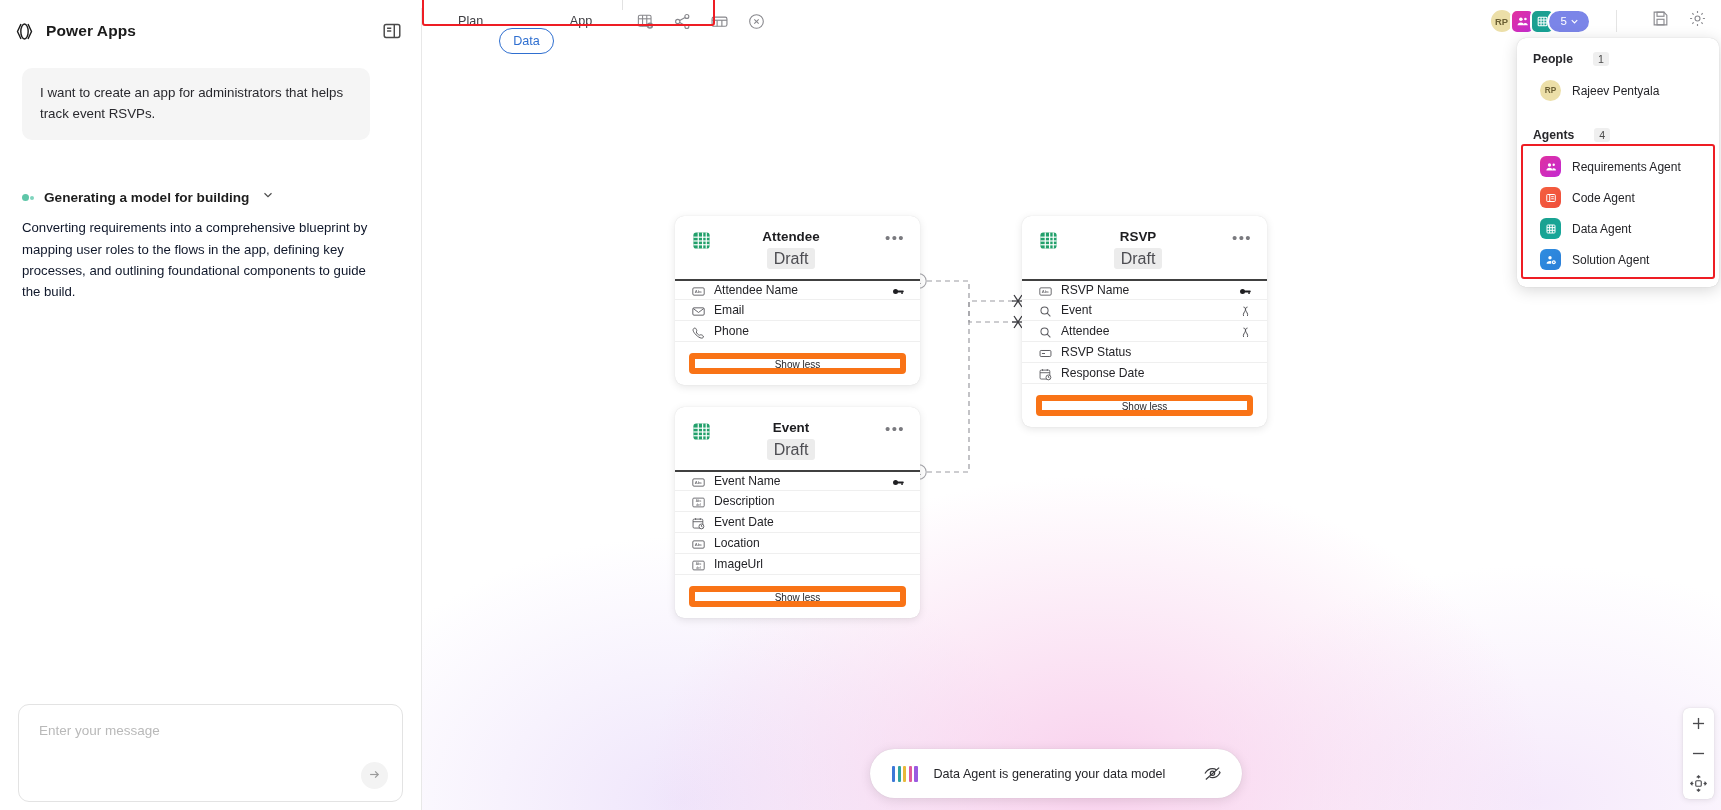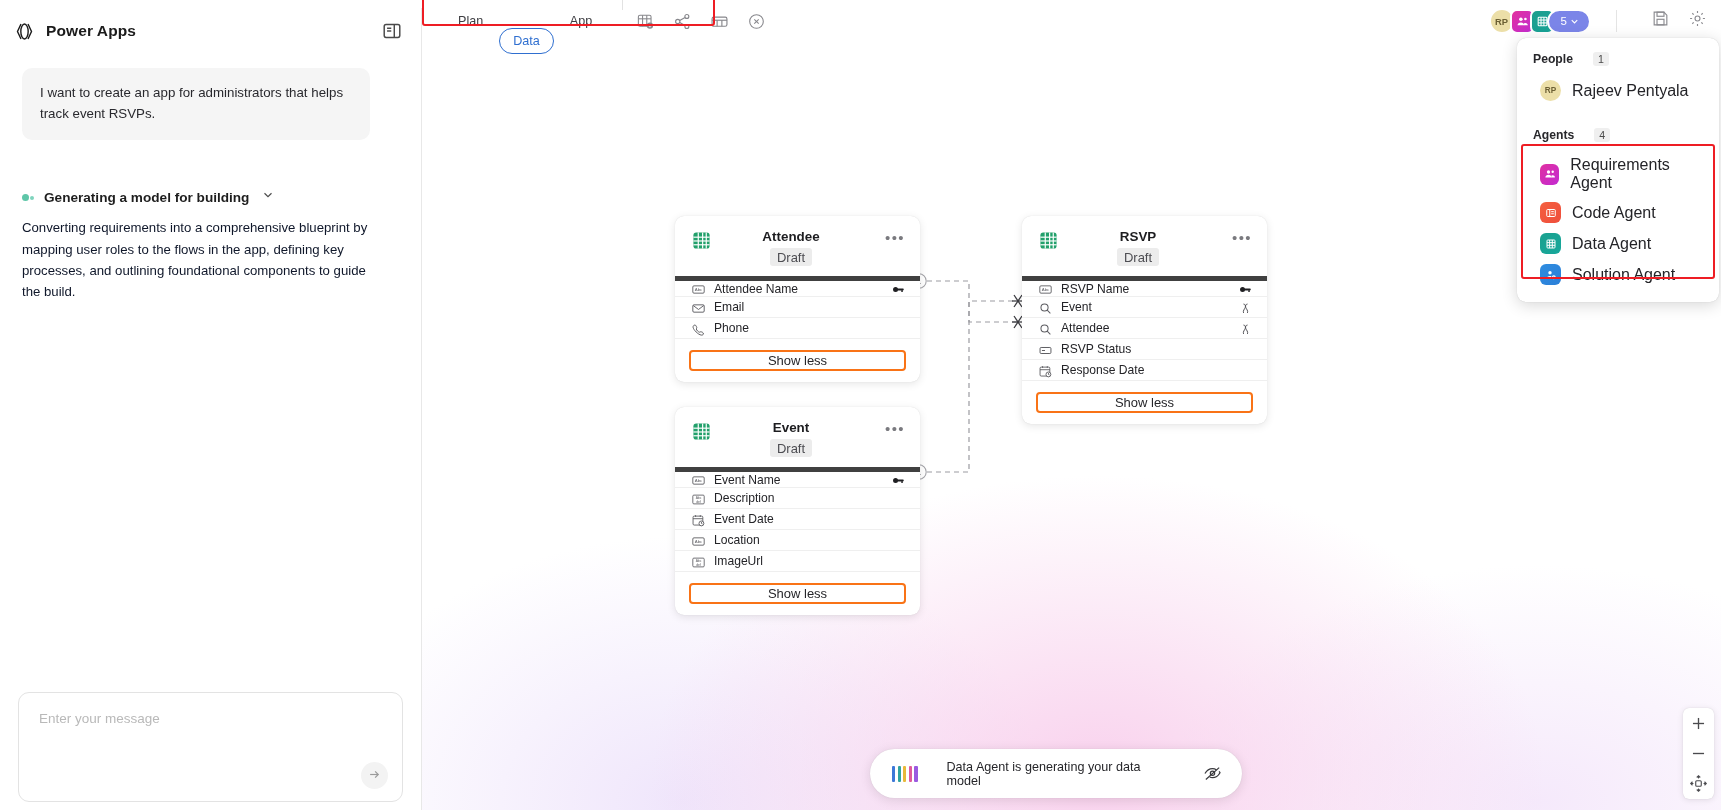--- a/index.html
+++ b/index.html
@@ -121,7 +121,7 @@
   .fly-row { display: flex; align-items: center; gap: 11px; padding: 5px 16px 5px 23px; cursor: pointer; }
   .fly-av { width: 21px; height: 21px; border-radius: 50%; background: #ecdfa8; color: #6c6034;
             font-size: 8.2px; font-weight: 700; display: flex; align-items: center; justify-content: center; }
-  .fly-name { font-size: 16px; color: #242428; }
+  .fly-name { font-size: 12px; color: #242428; }
   .agent-ico { width: 21px; height: 21px; border-radius: 6px; display: flex; align-items: center; justify-content: center; color: #fff; }
   .agents-outline {
     position: absolute; left: 4px; right: 4px; top: 106px; height: 135px;

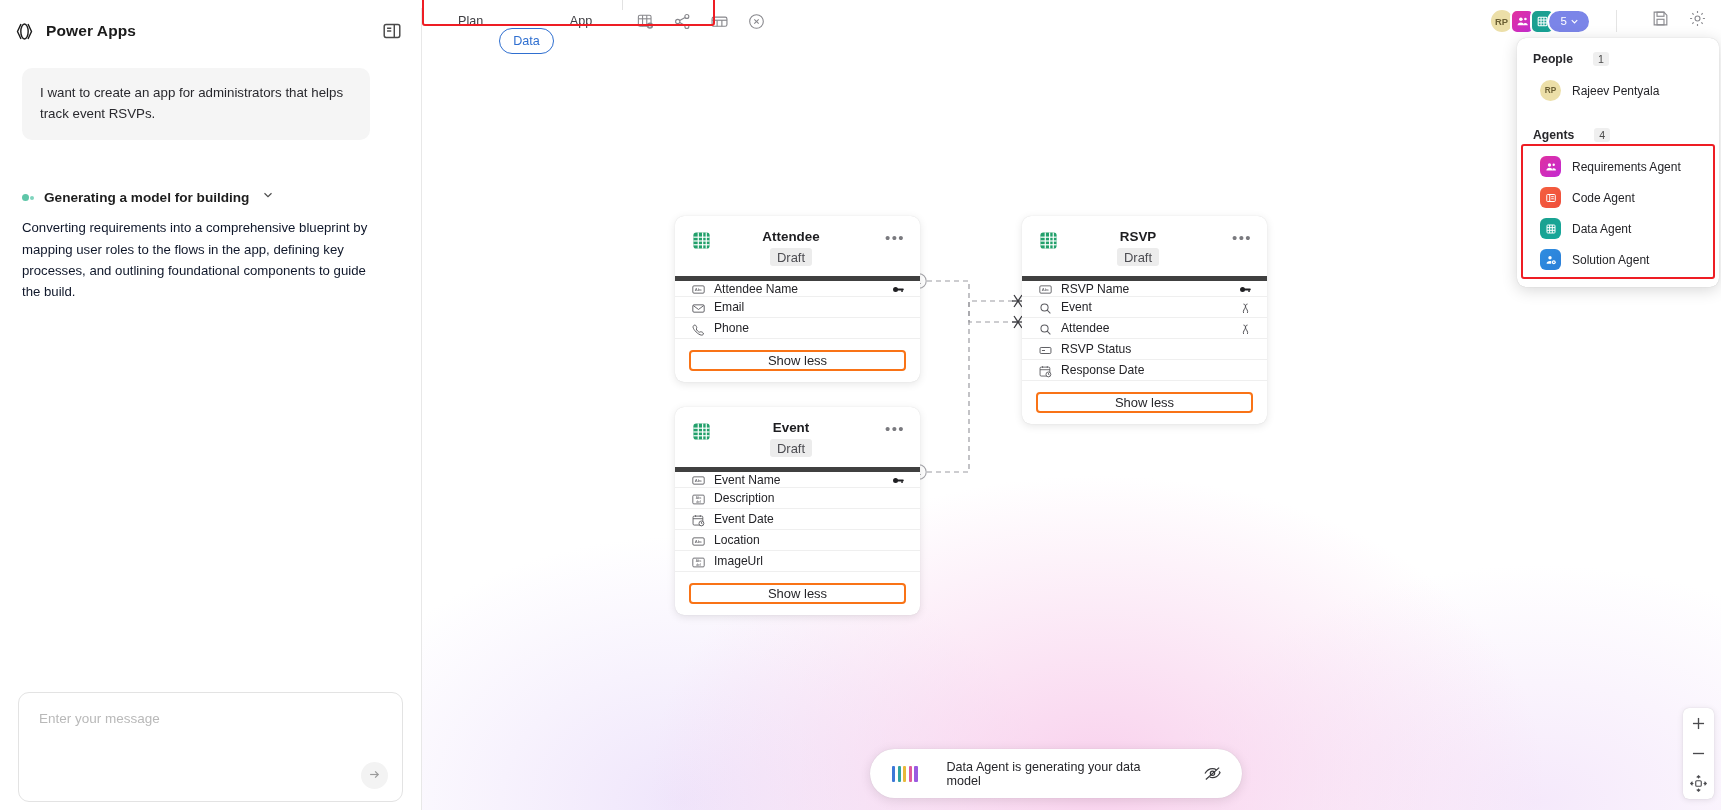--- a/index.html
+++ b/index.html
@@ -139,7 +139,7 @@
   .card-titles { flex: 1; text-align: center; margin-left: -14px; }
   .card-title { font-size: 13.4px; font-weight: 700; color: #1d1d20; }
   .draft {
-    display: inline-block; margin-top: 4px; font-size: 13px; color: #4d4d52;
+    display: inline-block; margin-top: 4px; font-size: 16px; color: #4d4d52;
     background: #ececec; border-radius: 3px; padding: 1.5px 7px;
   }
   .dots { color: #7a7a7f; font-size: 15px; letter-spacing: 1.4px; line-height: 10px; margin-top: 4px; cursor: pointer; }

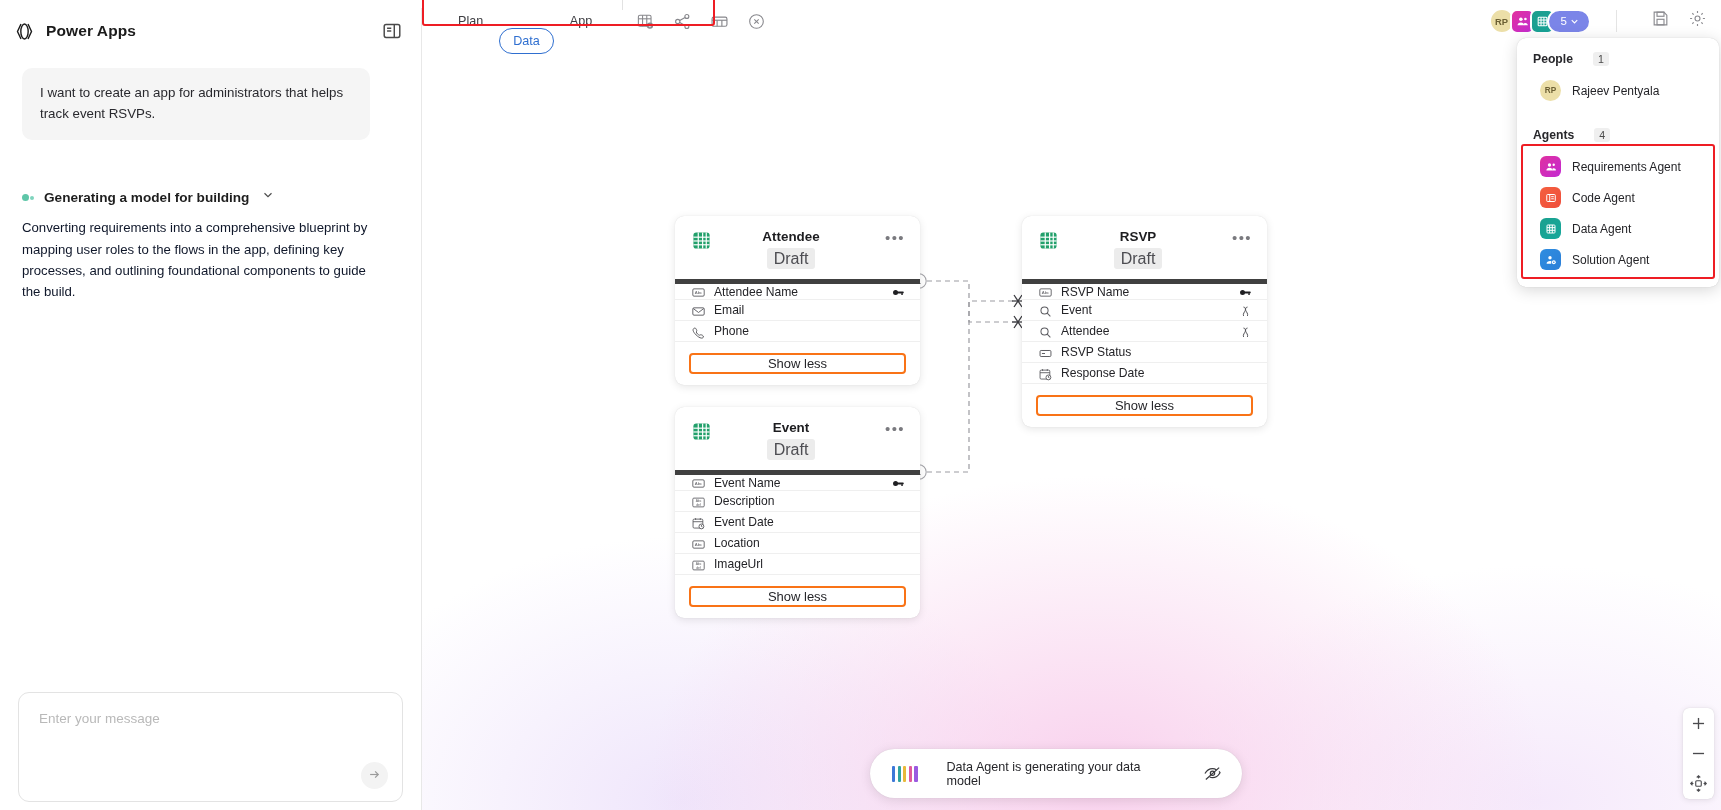--- a/index.html
+++ b/index.html
@@ -148,7 +148,7 @@
     display: flex; align-items: center; gap: 9px; height: 21px;
     padding: 0 15px 0 17px; border-bottom: 1px solid #efefef; position: relative;
   }
-  .field:first-child { border-top: 5px solid #404040; }
+  .field:first-child { border-top: 2px solid #404040; }
   .field-ico { width: 13px; height: 13px; color: #5b5b60; flex: none; }
   .field-name { font-size: 12.1px; color: #242428; flex: 1; }
   .field-right { width: 13px; height: 13px; color: #1f1f22; flex:none; }

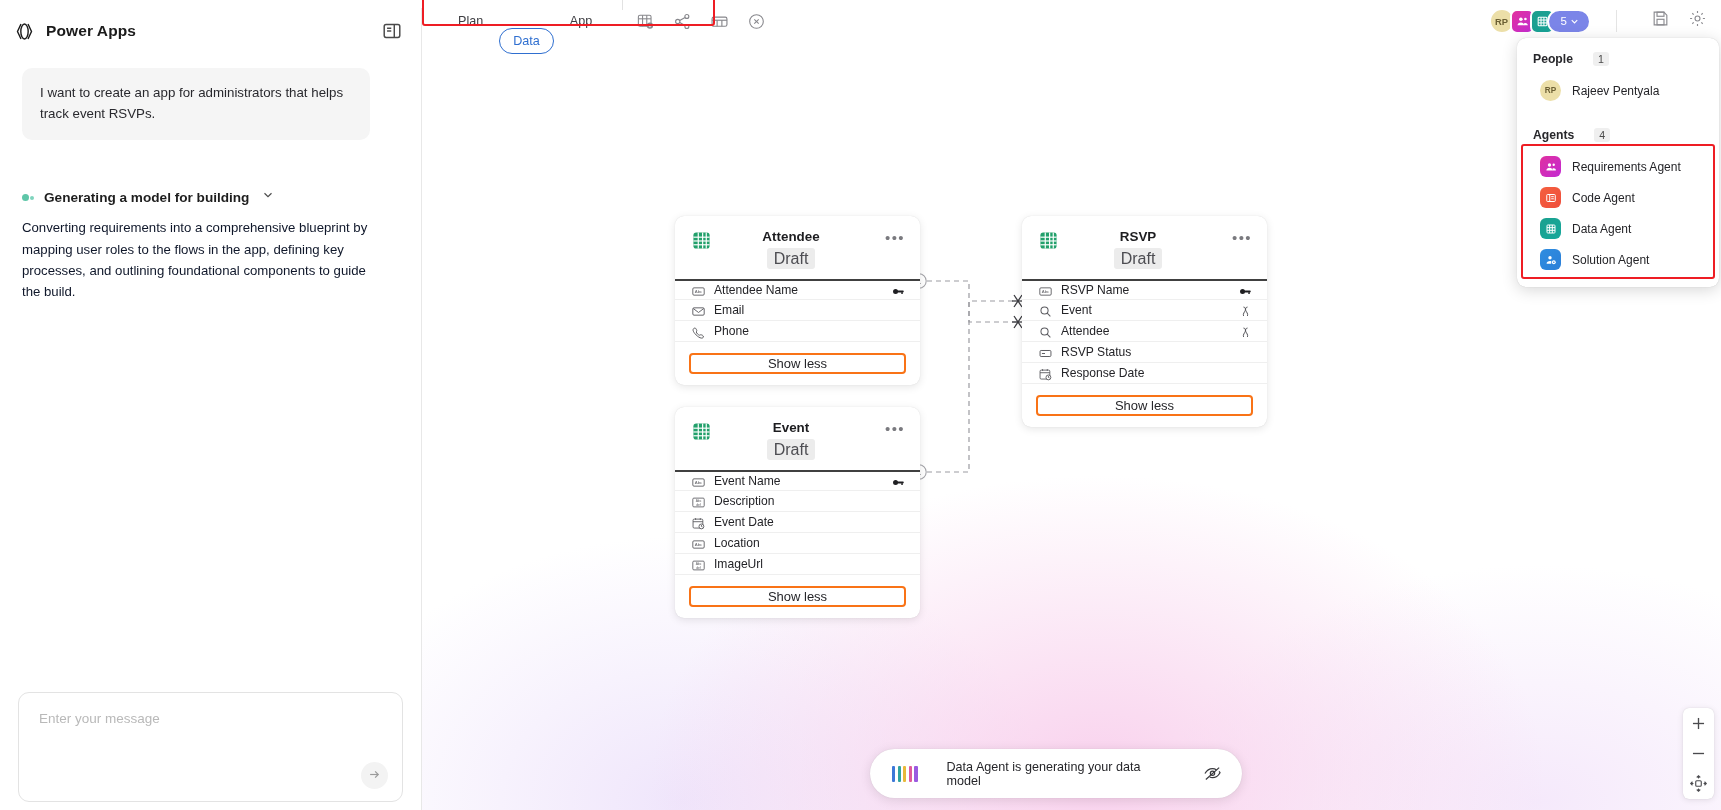--- a/index.html
+++ b/index.html
@@ -154,8 +154,8 @@
   .field-right { width: 13px; height: 13px; color: #1f1f22; flex:none; }
   .show-less {
     display: block; margin: 11px 14px 0 14px; height: 21px;
-    border: 2px solid #f97316; border-radius: 4px; background: #fff;
-    font-family: inherit; font-size: 13px; color: #26262a; cursor: pointer; width: calc(100% - 28px);
+    border: 6px solid #f97316; border-radius: 4px; background: #fff;
+    font-family: inherit; font-size: 10px; color: #26262a; cursor: pointer; width: calc(100% - 28px);
   }
 
   

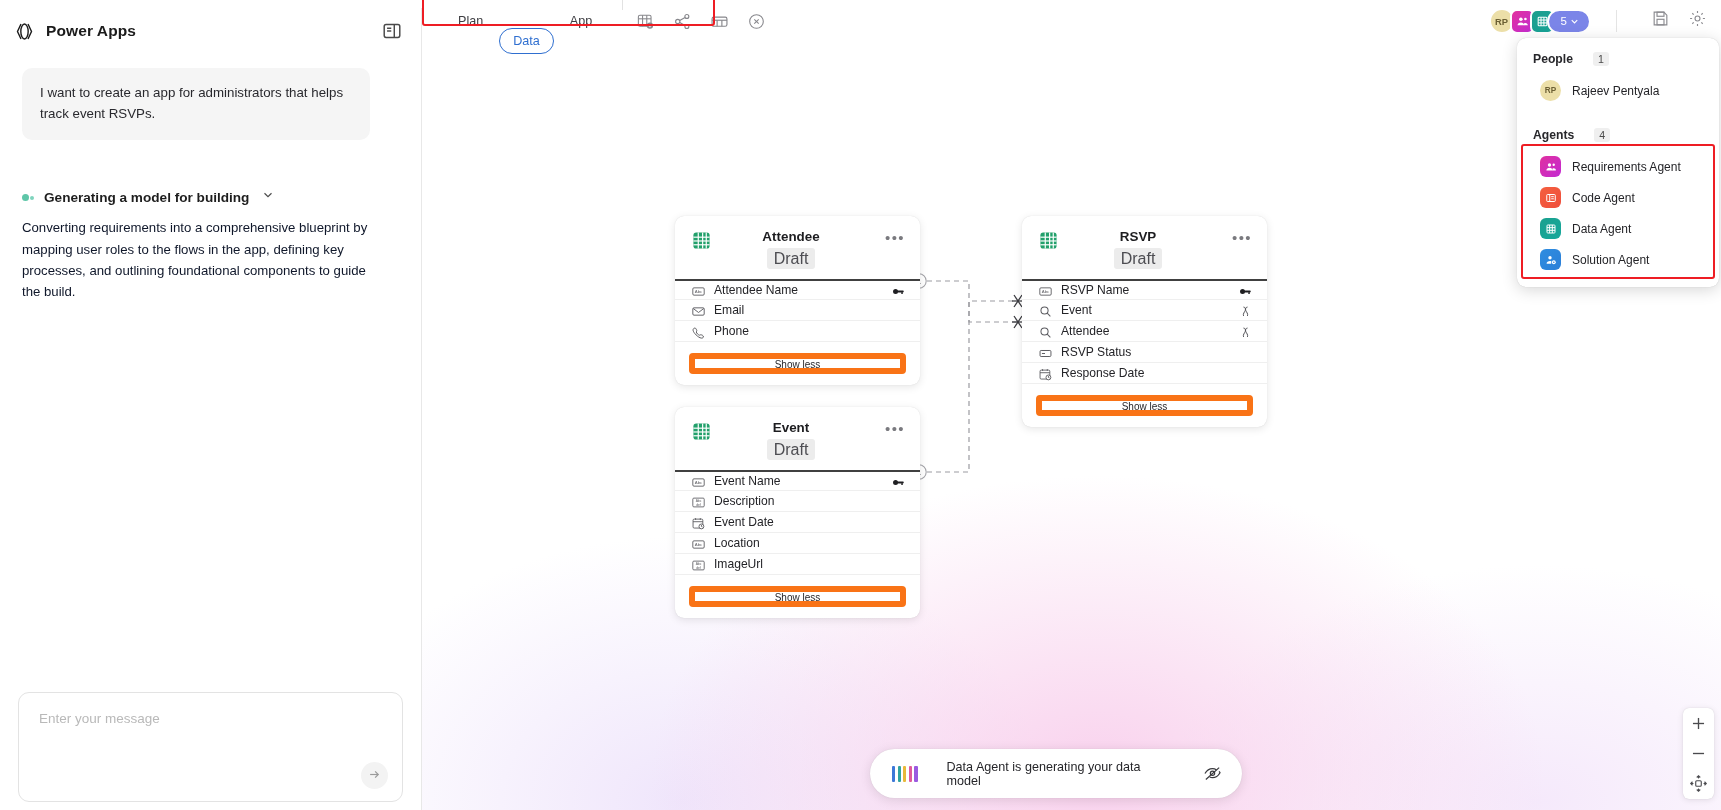--- a/index.html
+++ b/index.html
@@ -44,7 +44,7 @@
 
   .composer-wrap { padding: 0 18px 16px 18px; }
   .composer {
-    position: relative; height: 110px; border: 1px solid #e3e3e3;
+    position: relative; height: 98px; border: 1px solid #e3e3e3;
     border-radius: 11px; background: #fff;
   }
   .composer-input {

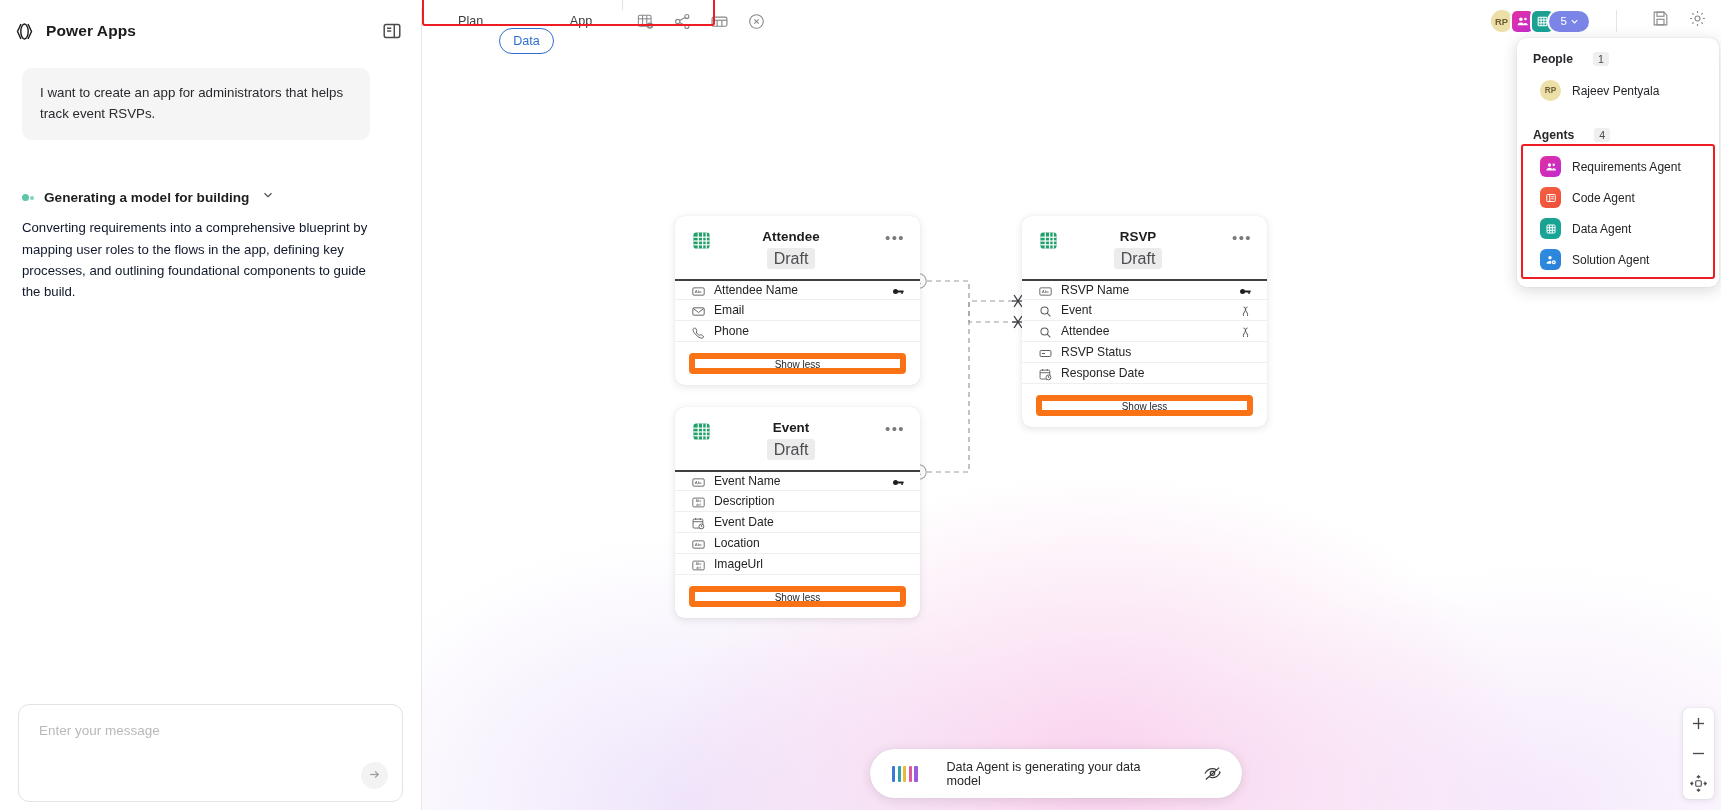--- a/index.html
+++ b/index.html
@@ -166,7 +166,7 @@
     position: absolute; left: 448px; bottom: 12px; width: 372px; height: 49px;
     background: #fff; border-radius: 25px;
     box-shadow: 0 2px 12px rgba(0,0,0,.11), 0 0 1px rgba(0,0,0,.14);
-    display: flex; align-items: center; padding: 0 20px 0 22px; gap: 29px; z-index: 25;
+    display: flex; align-items: center; padding: 0 20px 0 22px; gap: 16px; z-index: 25;
   }
   .toast-bars { display: flex; gap: 2.4px; align-items: flex-end; height: 16px; }
   .toast-bars i { width: 3.2px; height: 16px; border-radius: 1px; display: block; }

